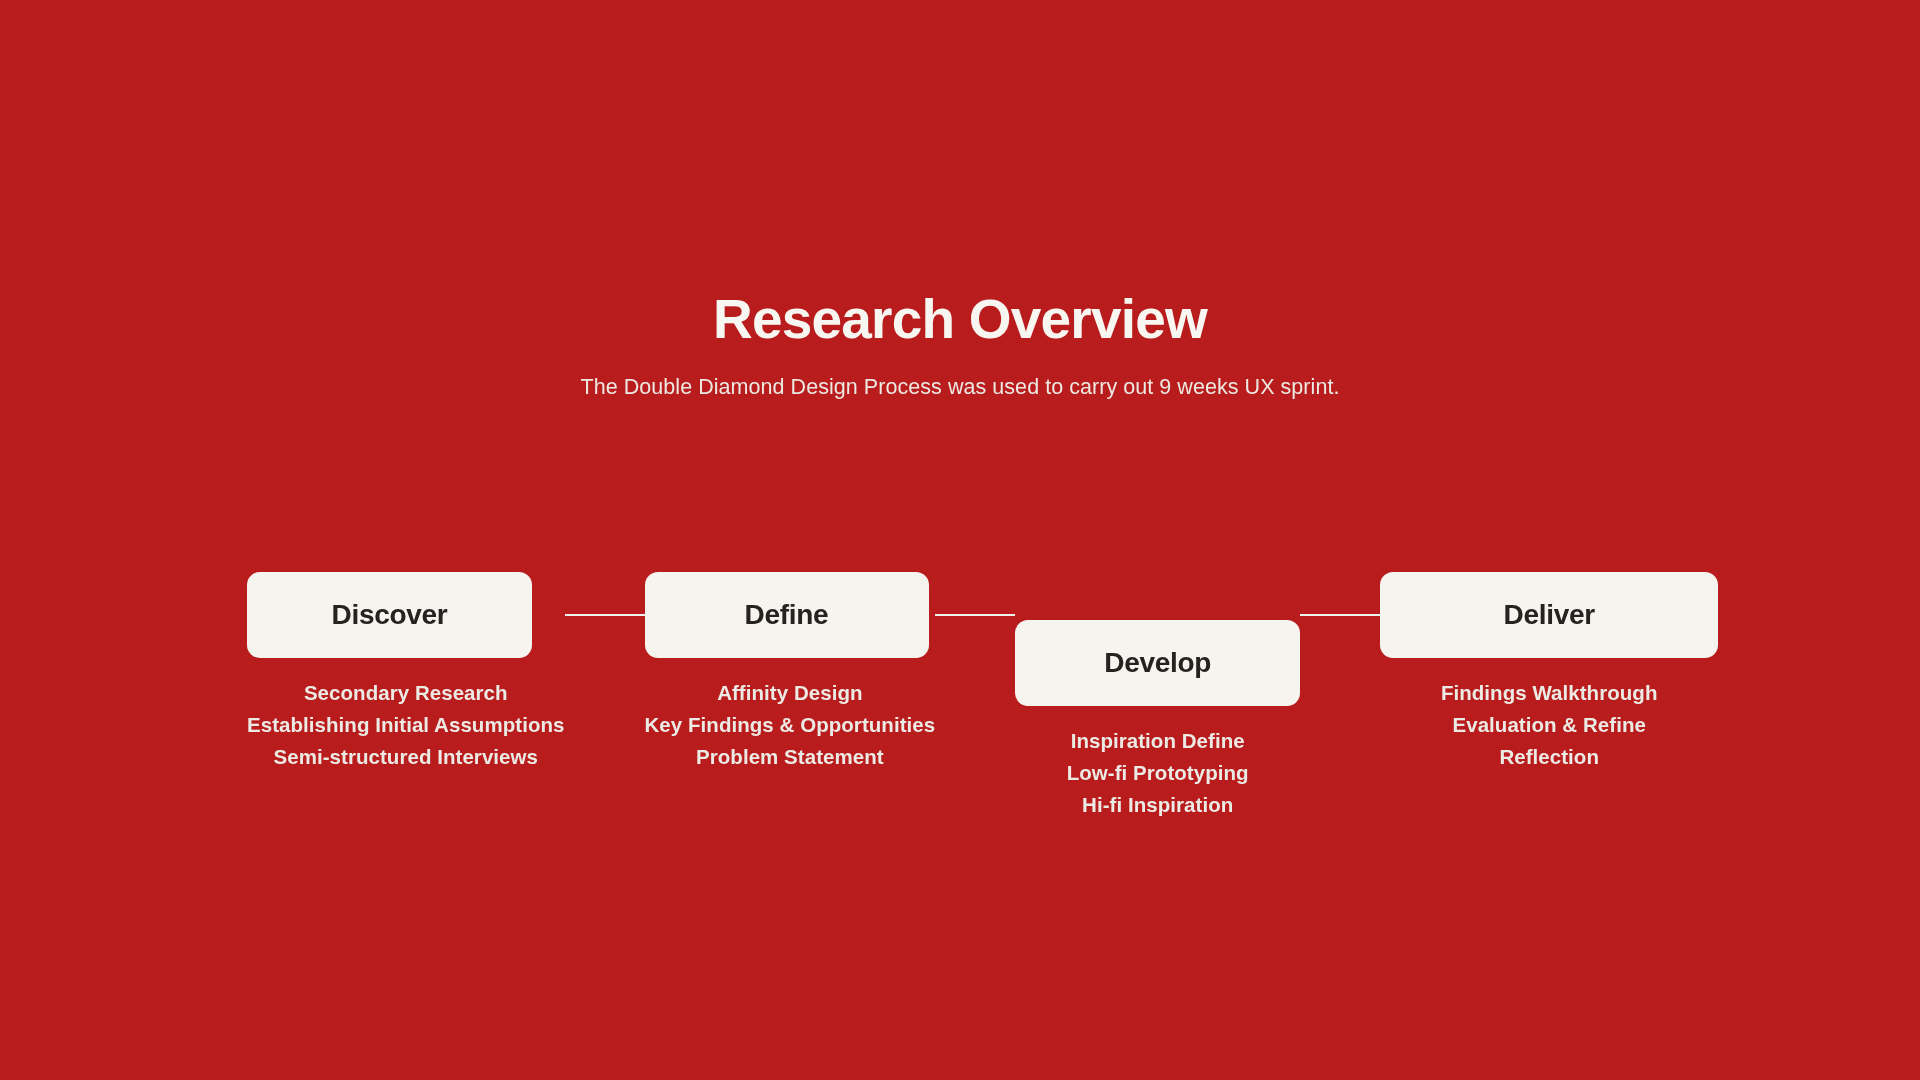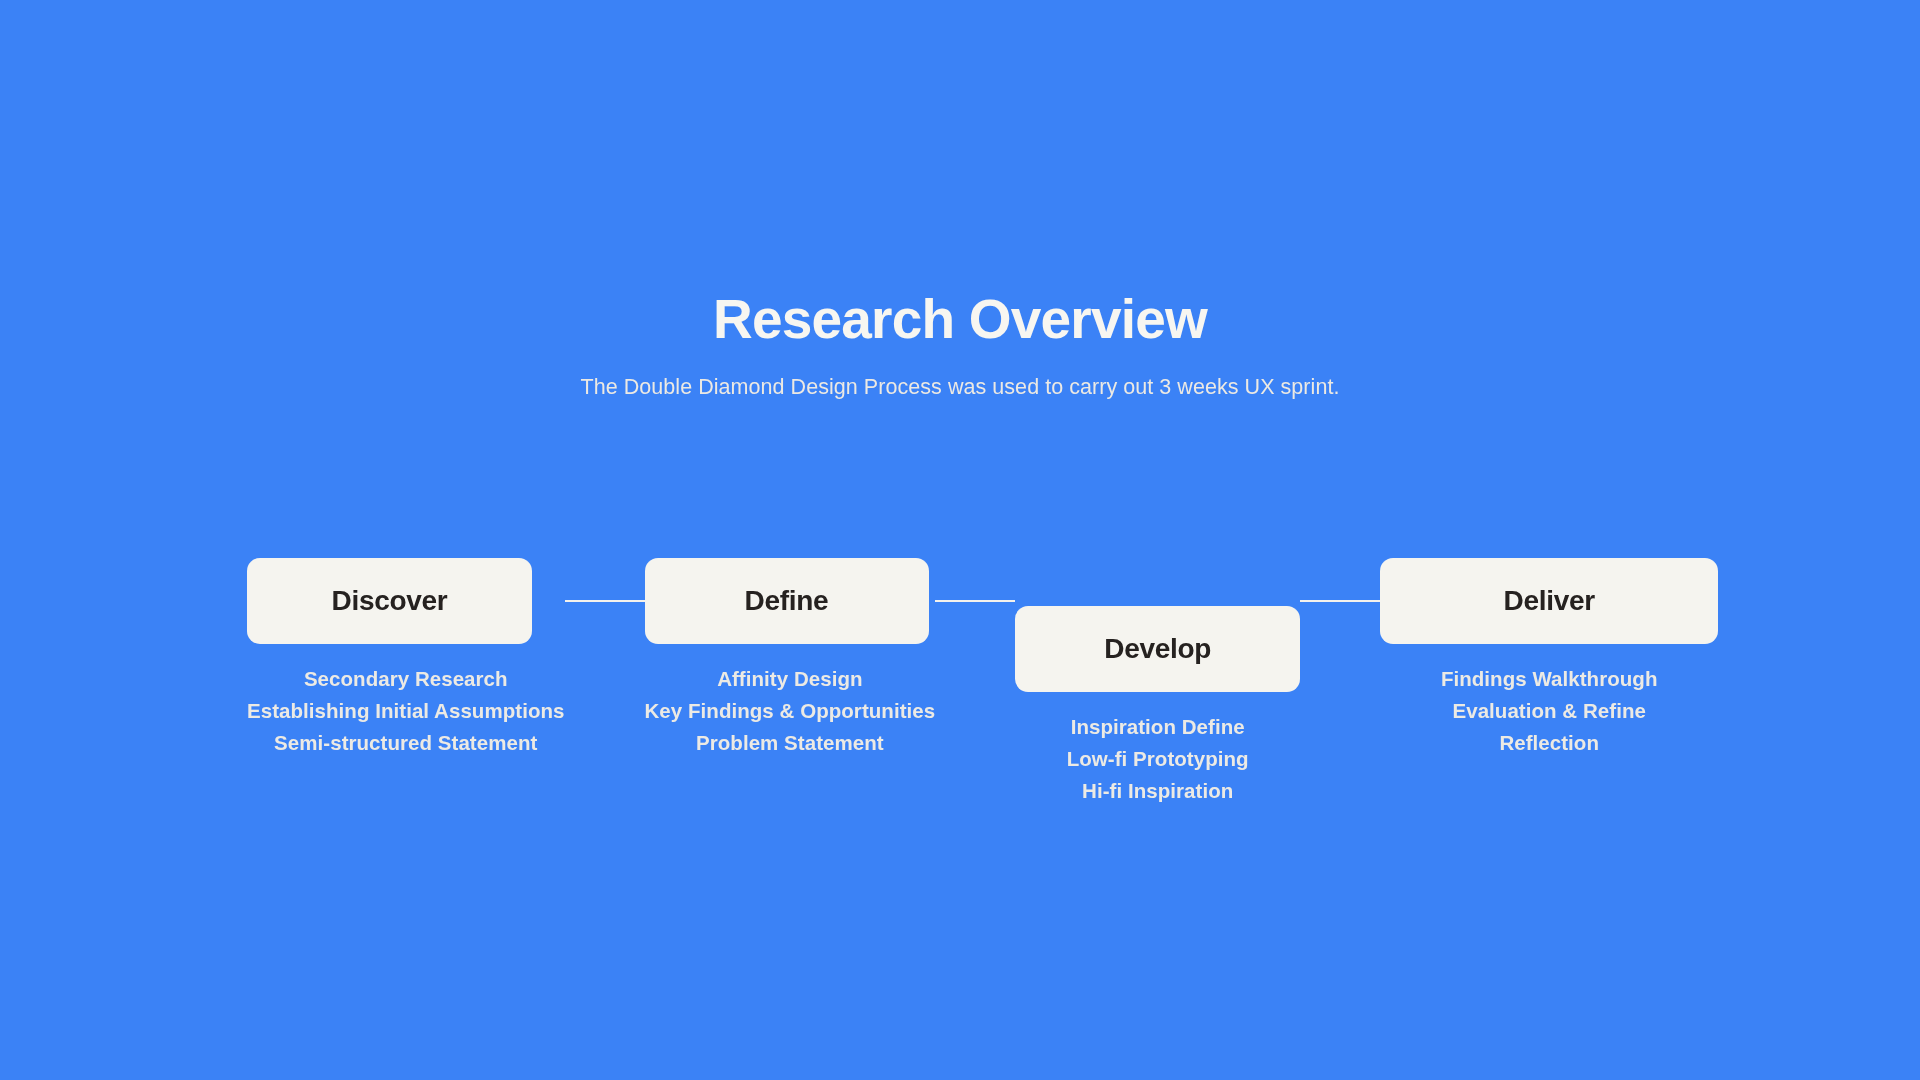--- a/index.html
+++ b/index.html
@@ -21,7 +21,7 @@
     position: relative;
     width: 1920px;
     height: 1080px;
-    background: #3b82f6;
+    background: #b91c1c;
   }
 
   

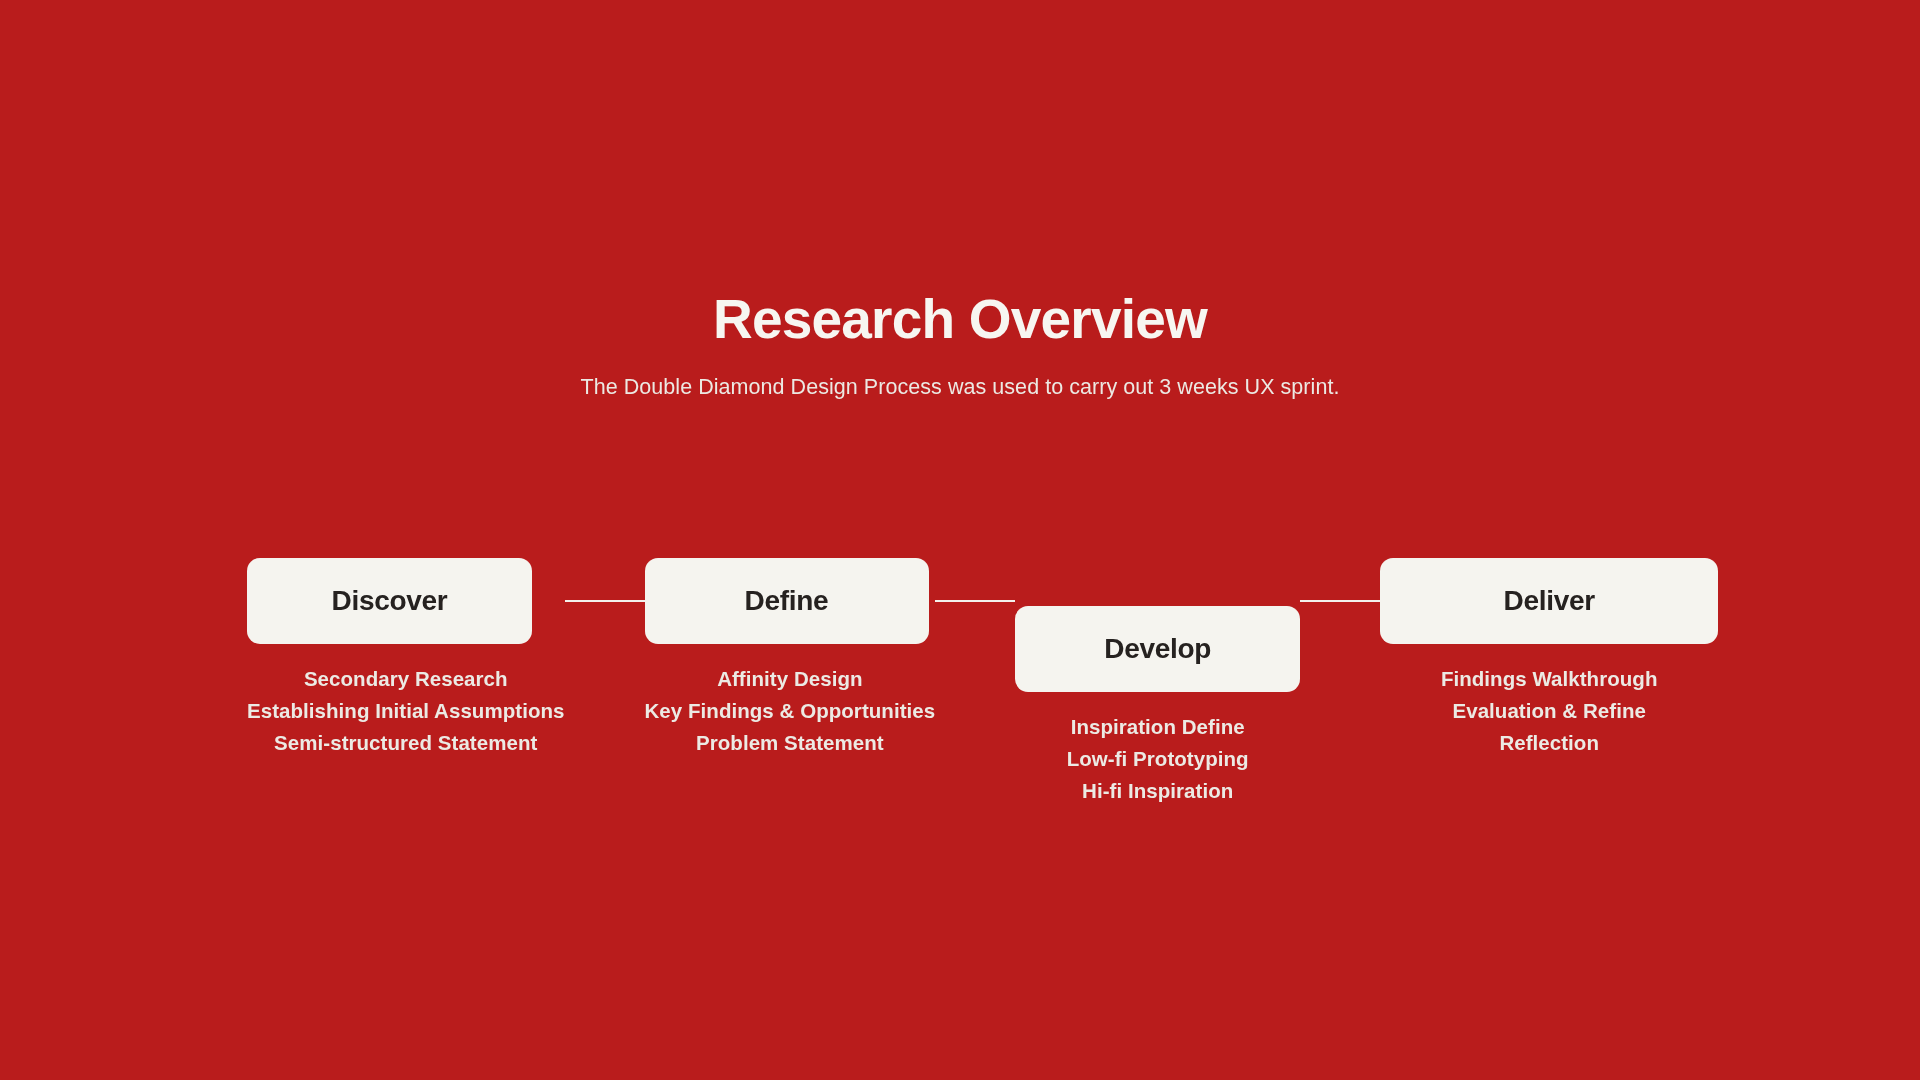--- a/index.html
+++ b/index.html
@@ -141,7 +141,7 @@
 
   <div class="header">
     <h1 class="page-title">Research Overview</h1>
-    <p class="page-subtitle">The Double Diamond Design Process was used to carry out 3 weeks UX sprint.</p>
+    <p class="page-subtitle">The Double Diamond Design Process was used to carry out 9 weeks UX sprint.</p>
   </div>
 
   <div class="process">

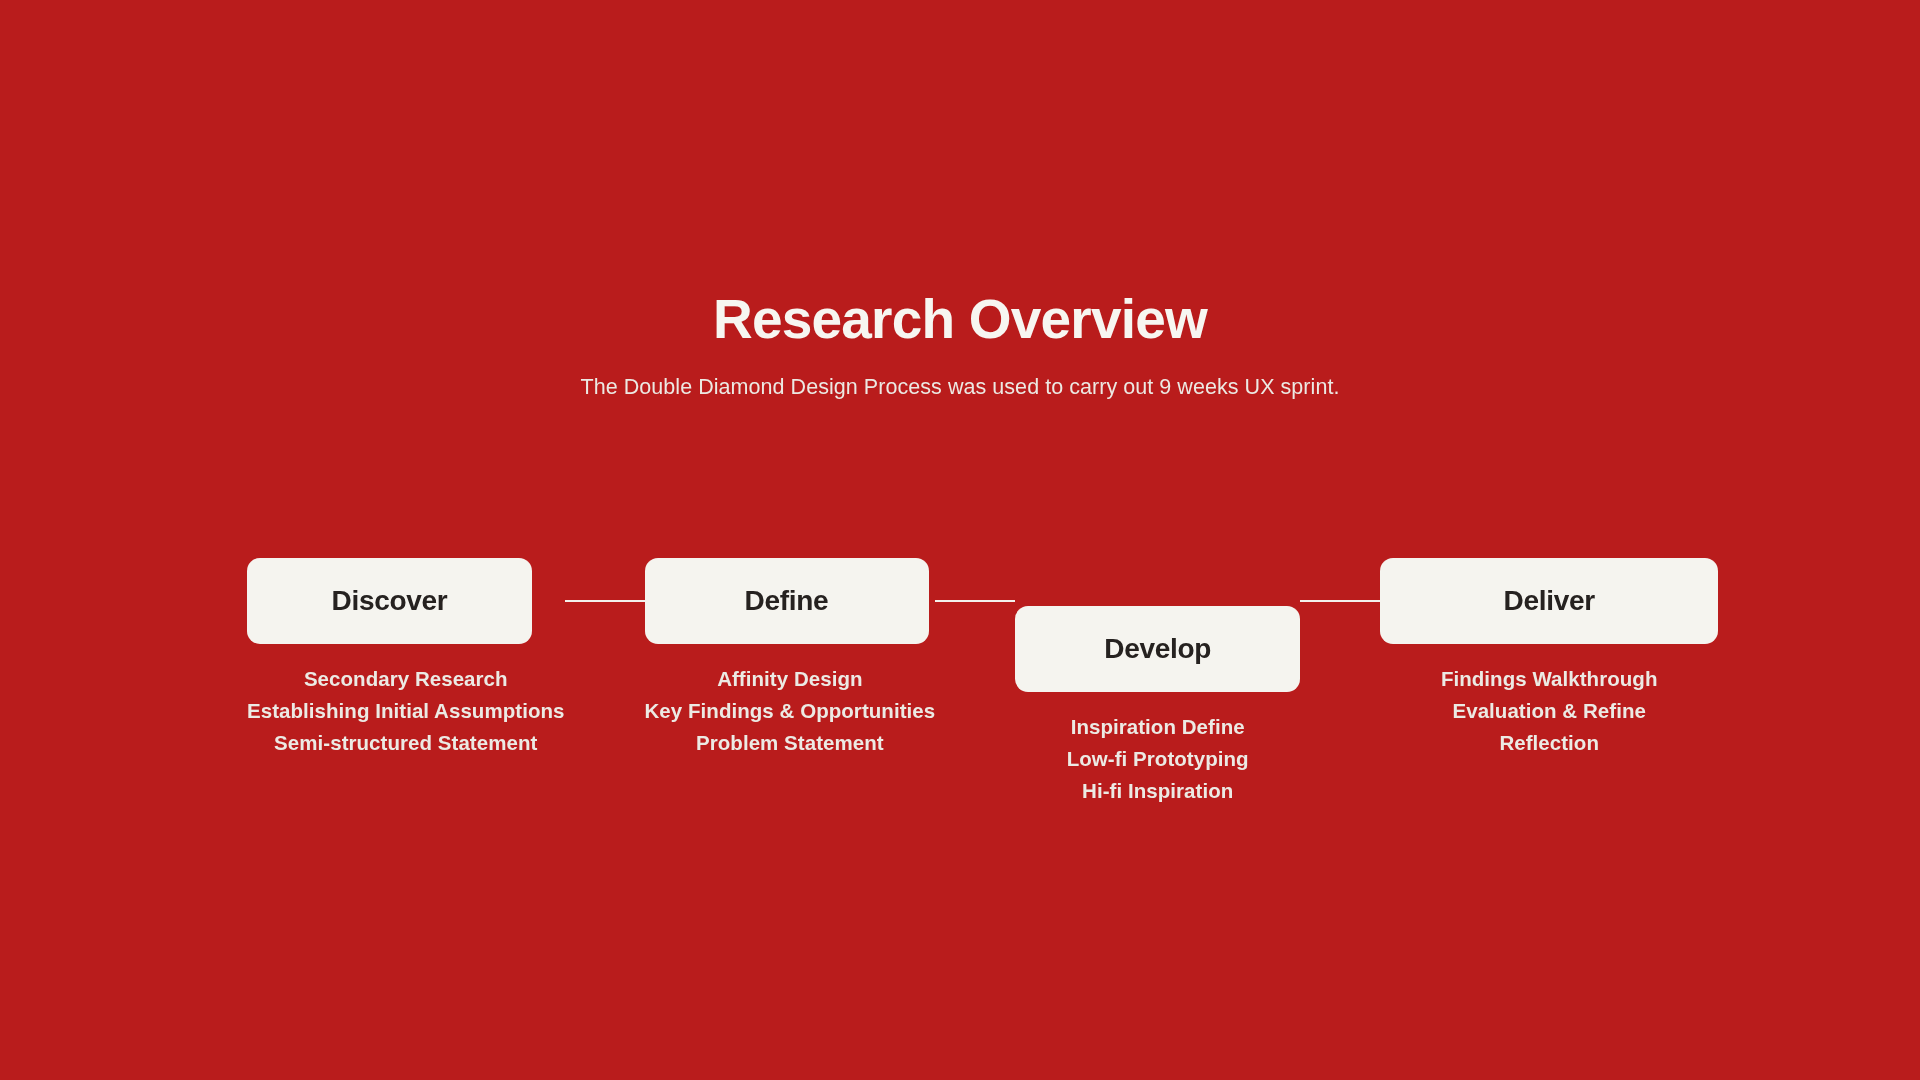--- a/index.html
+++ b/index.html
@@ -53,7 +53,7 @@
   
   .process {
     position: absolute;
-    top: 558px;
+    top: 572px;
     left: 247px;
     width: 1443px;
     height: 230px;

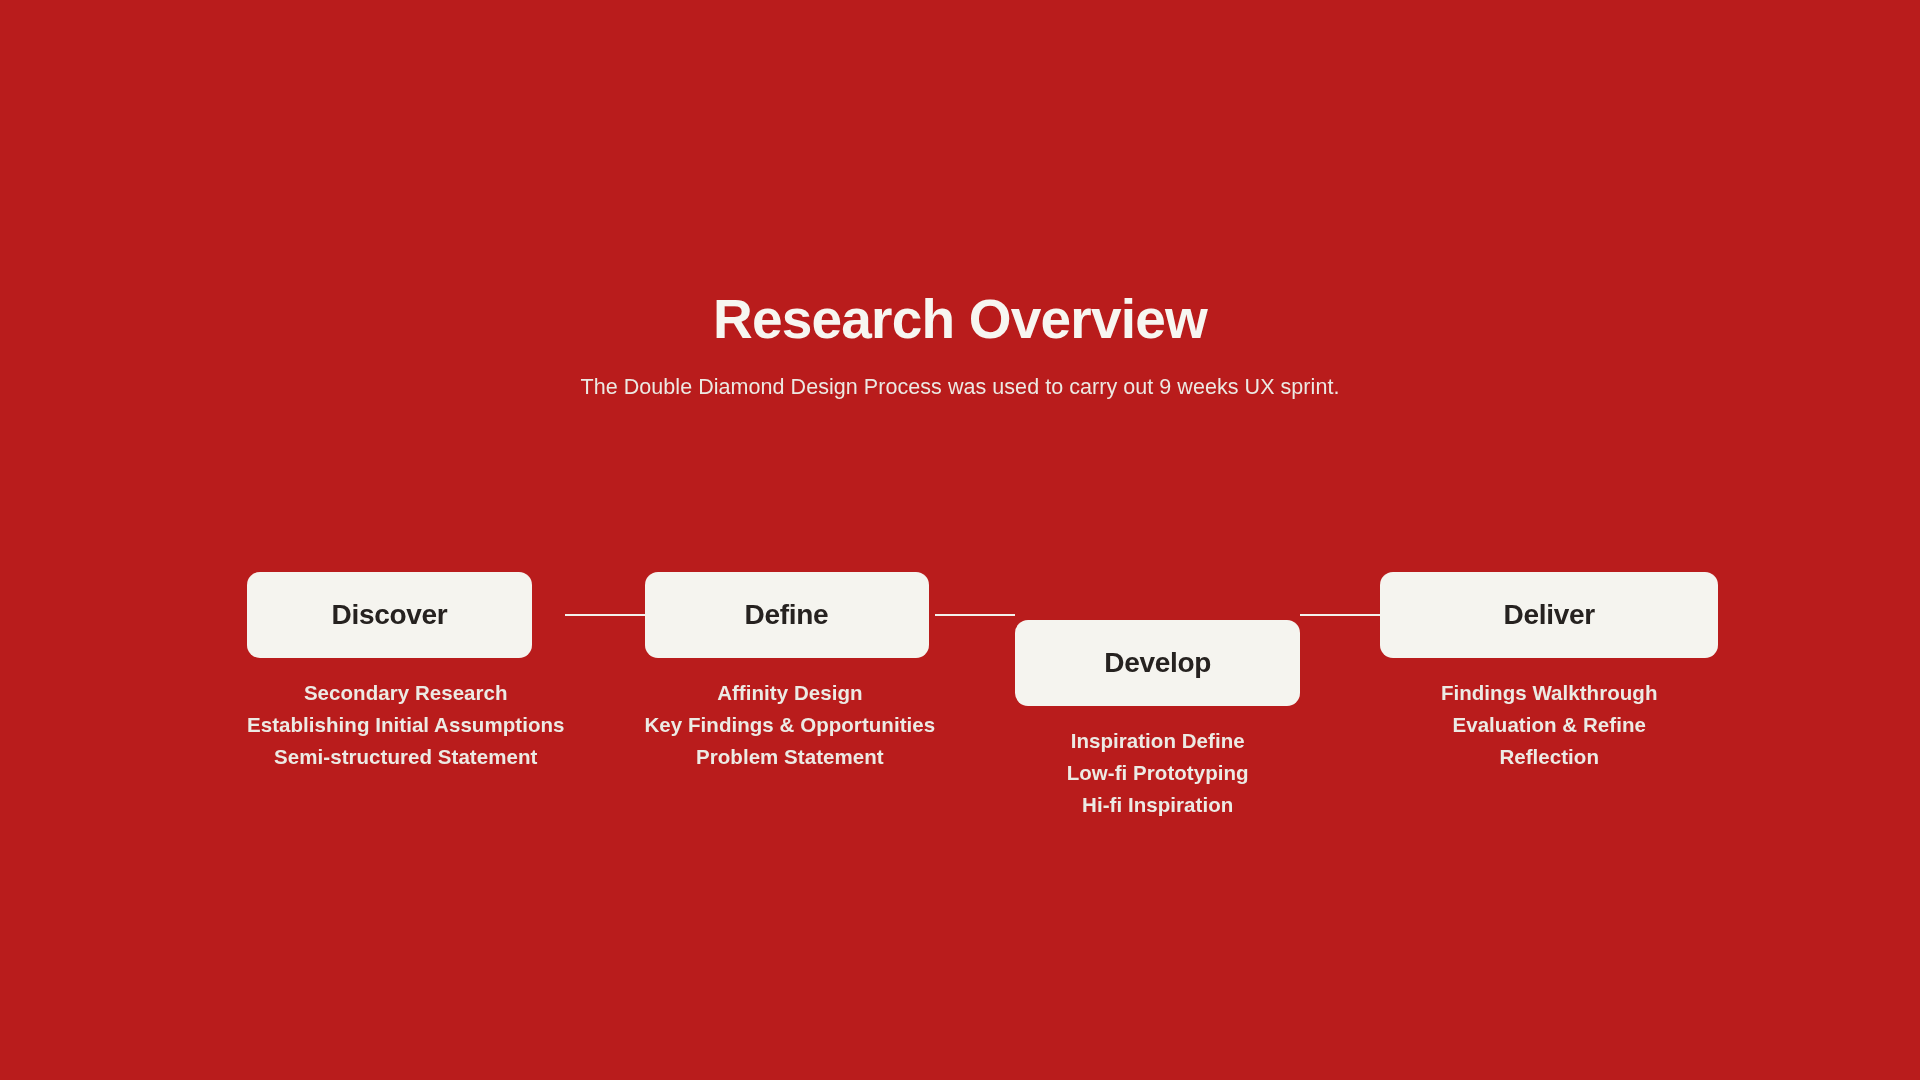--- a/index.html
+++ b/index.html
@@ -156,7 +156,7 @@
           <div class="phase-items-inner">
             <div class="phase-item">Secondary Research</div>
             <div class="phase-item">Establishing Initial Assumptions</div>
-            <div class="phase-item">Semi-structured Statement</div>
+            <div class="phase-item">Semi-structured Interviews</div>
           </div>
         </div>
       </div>

